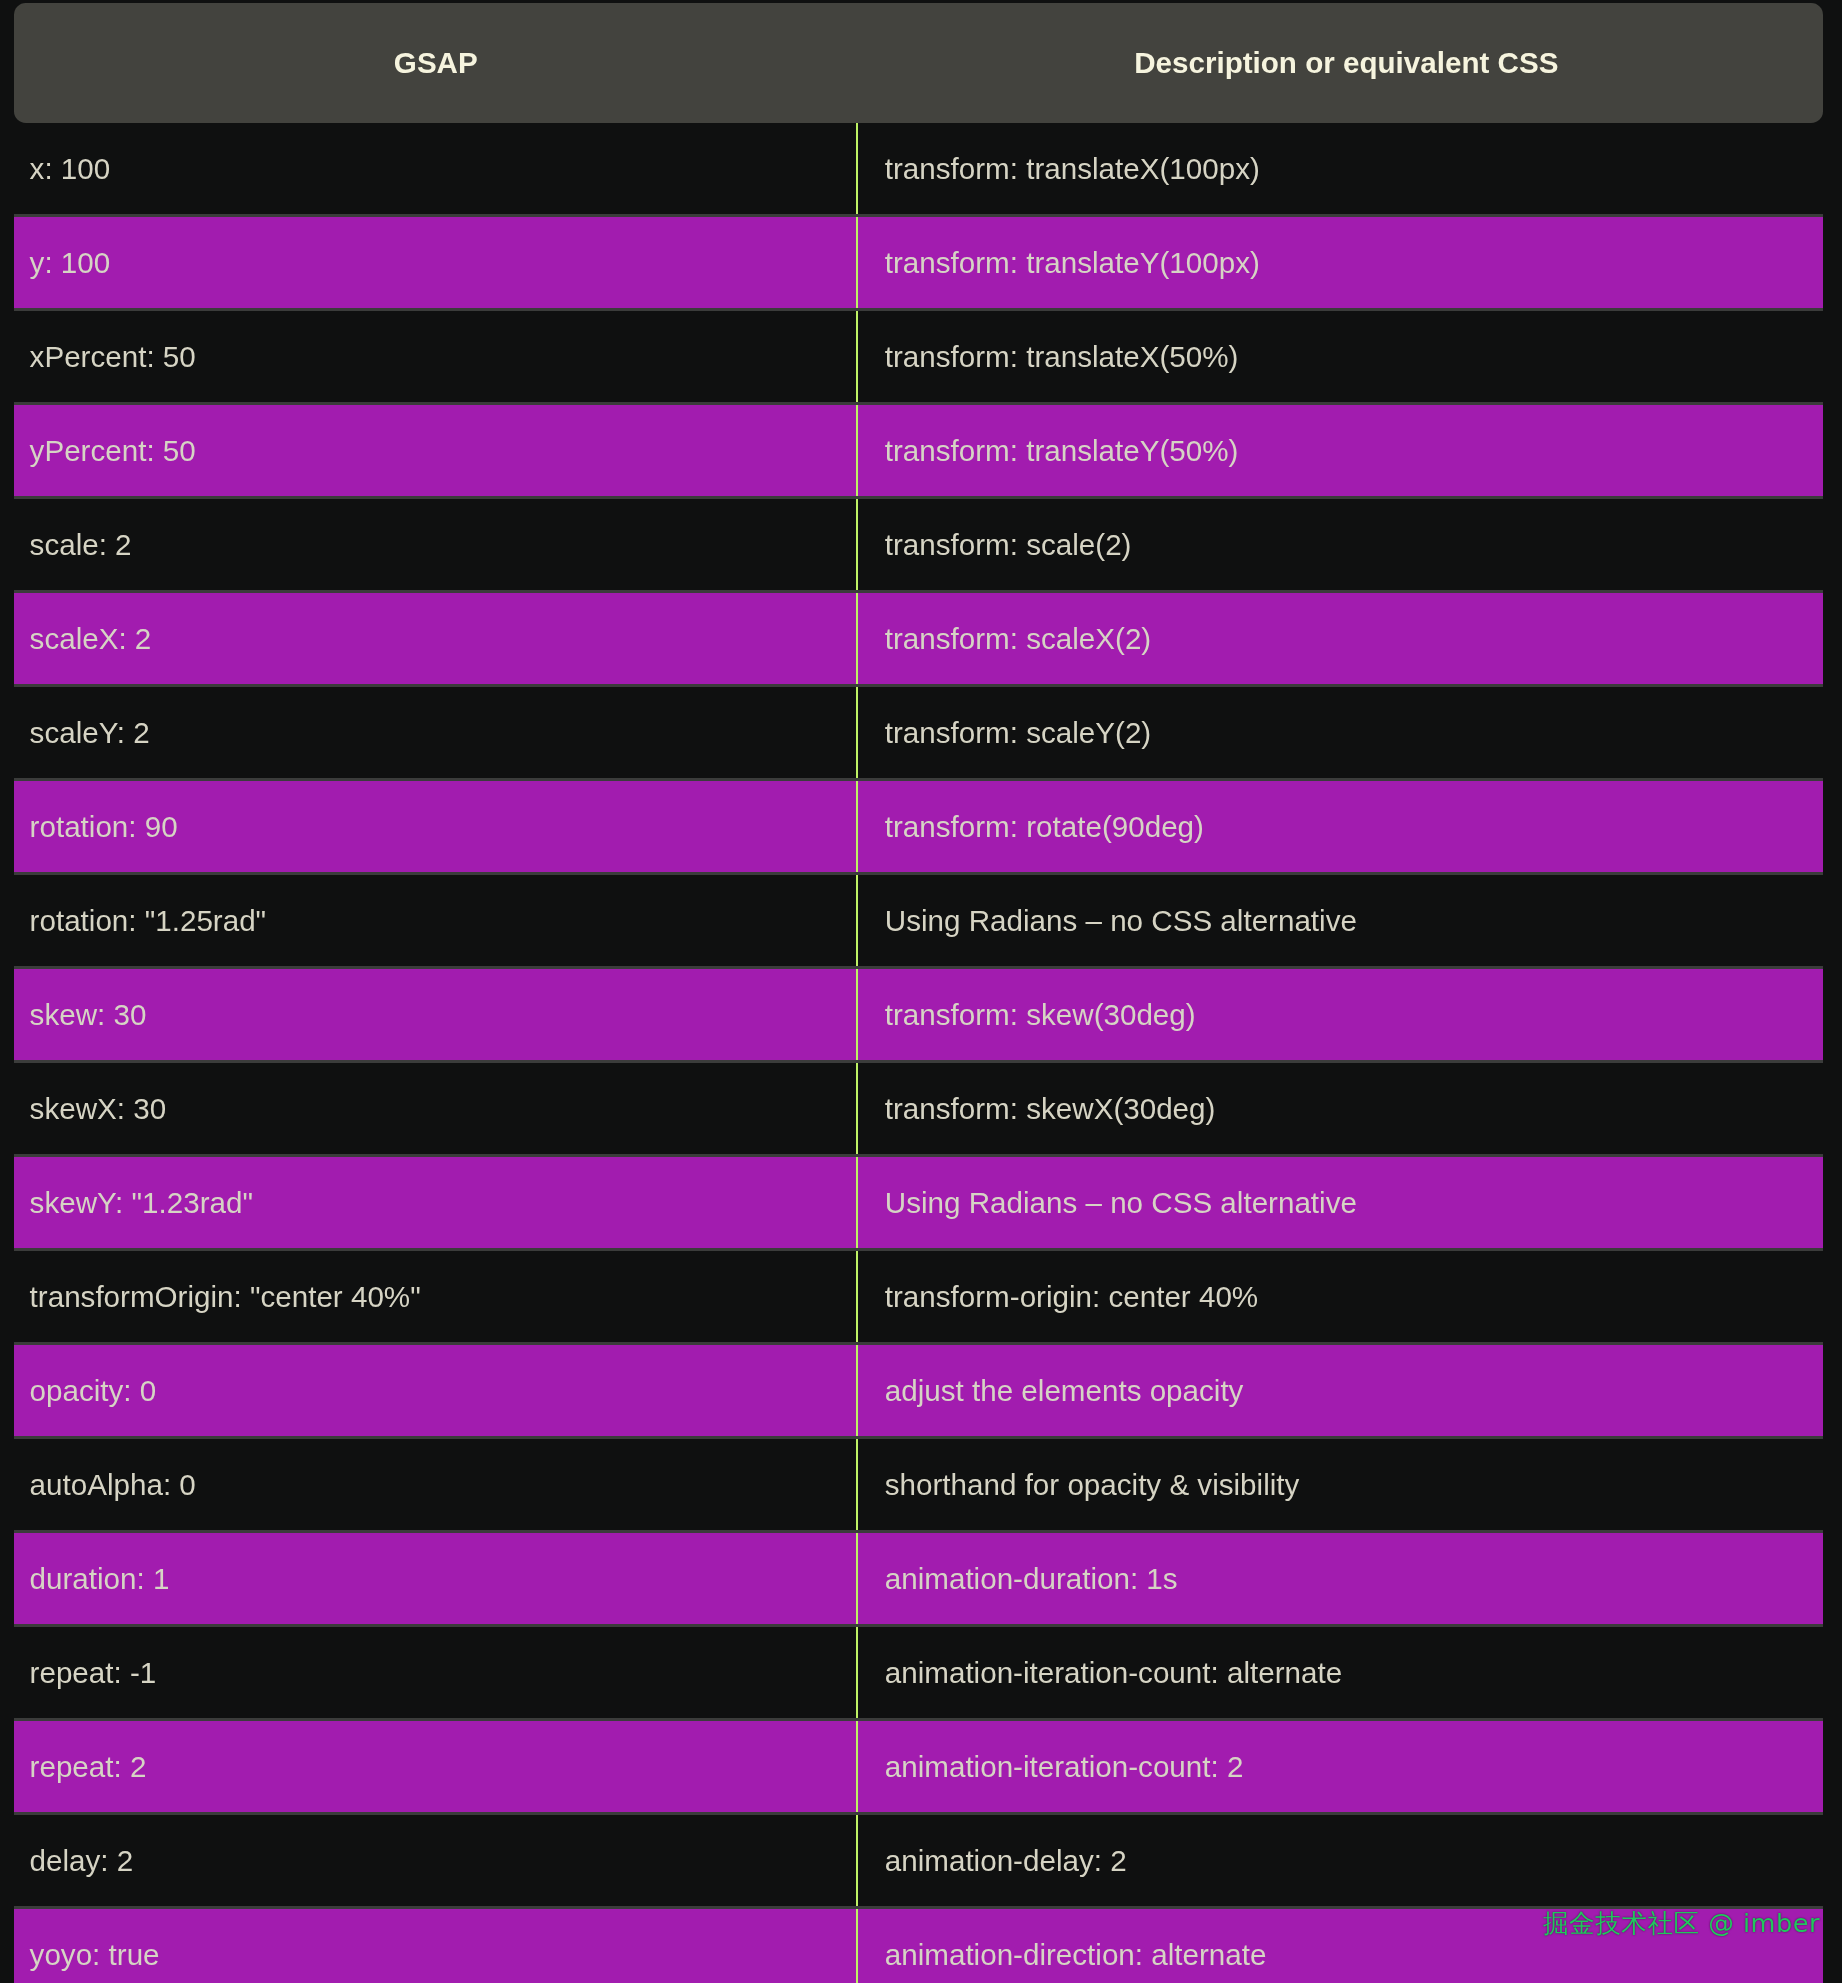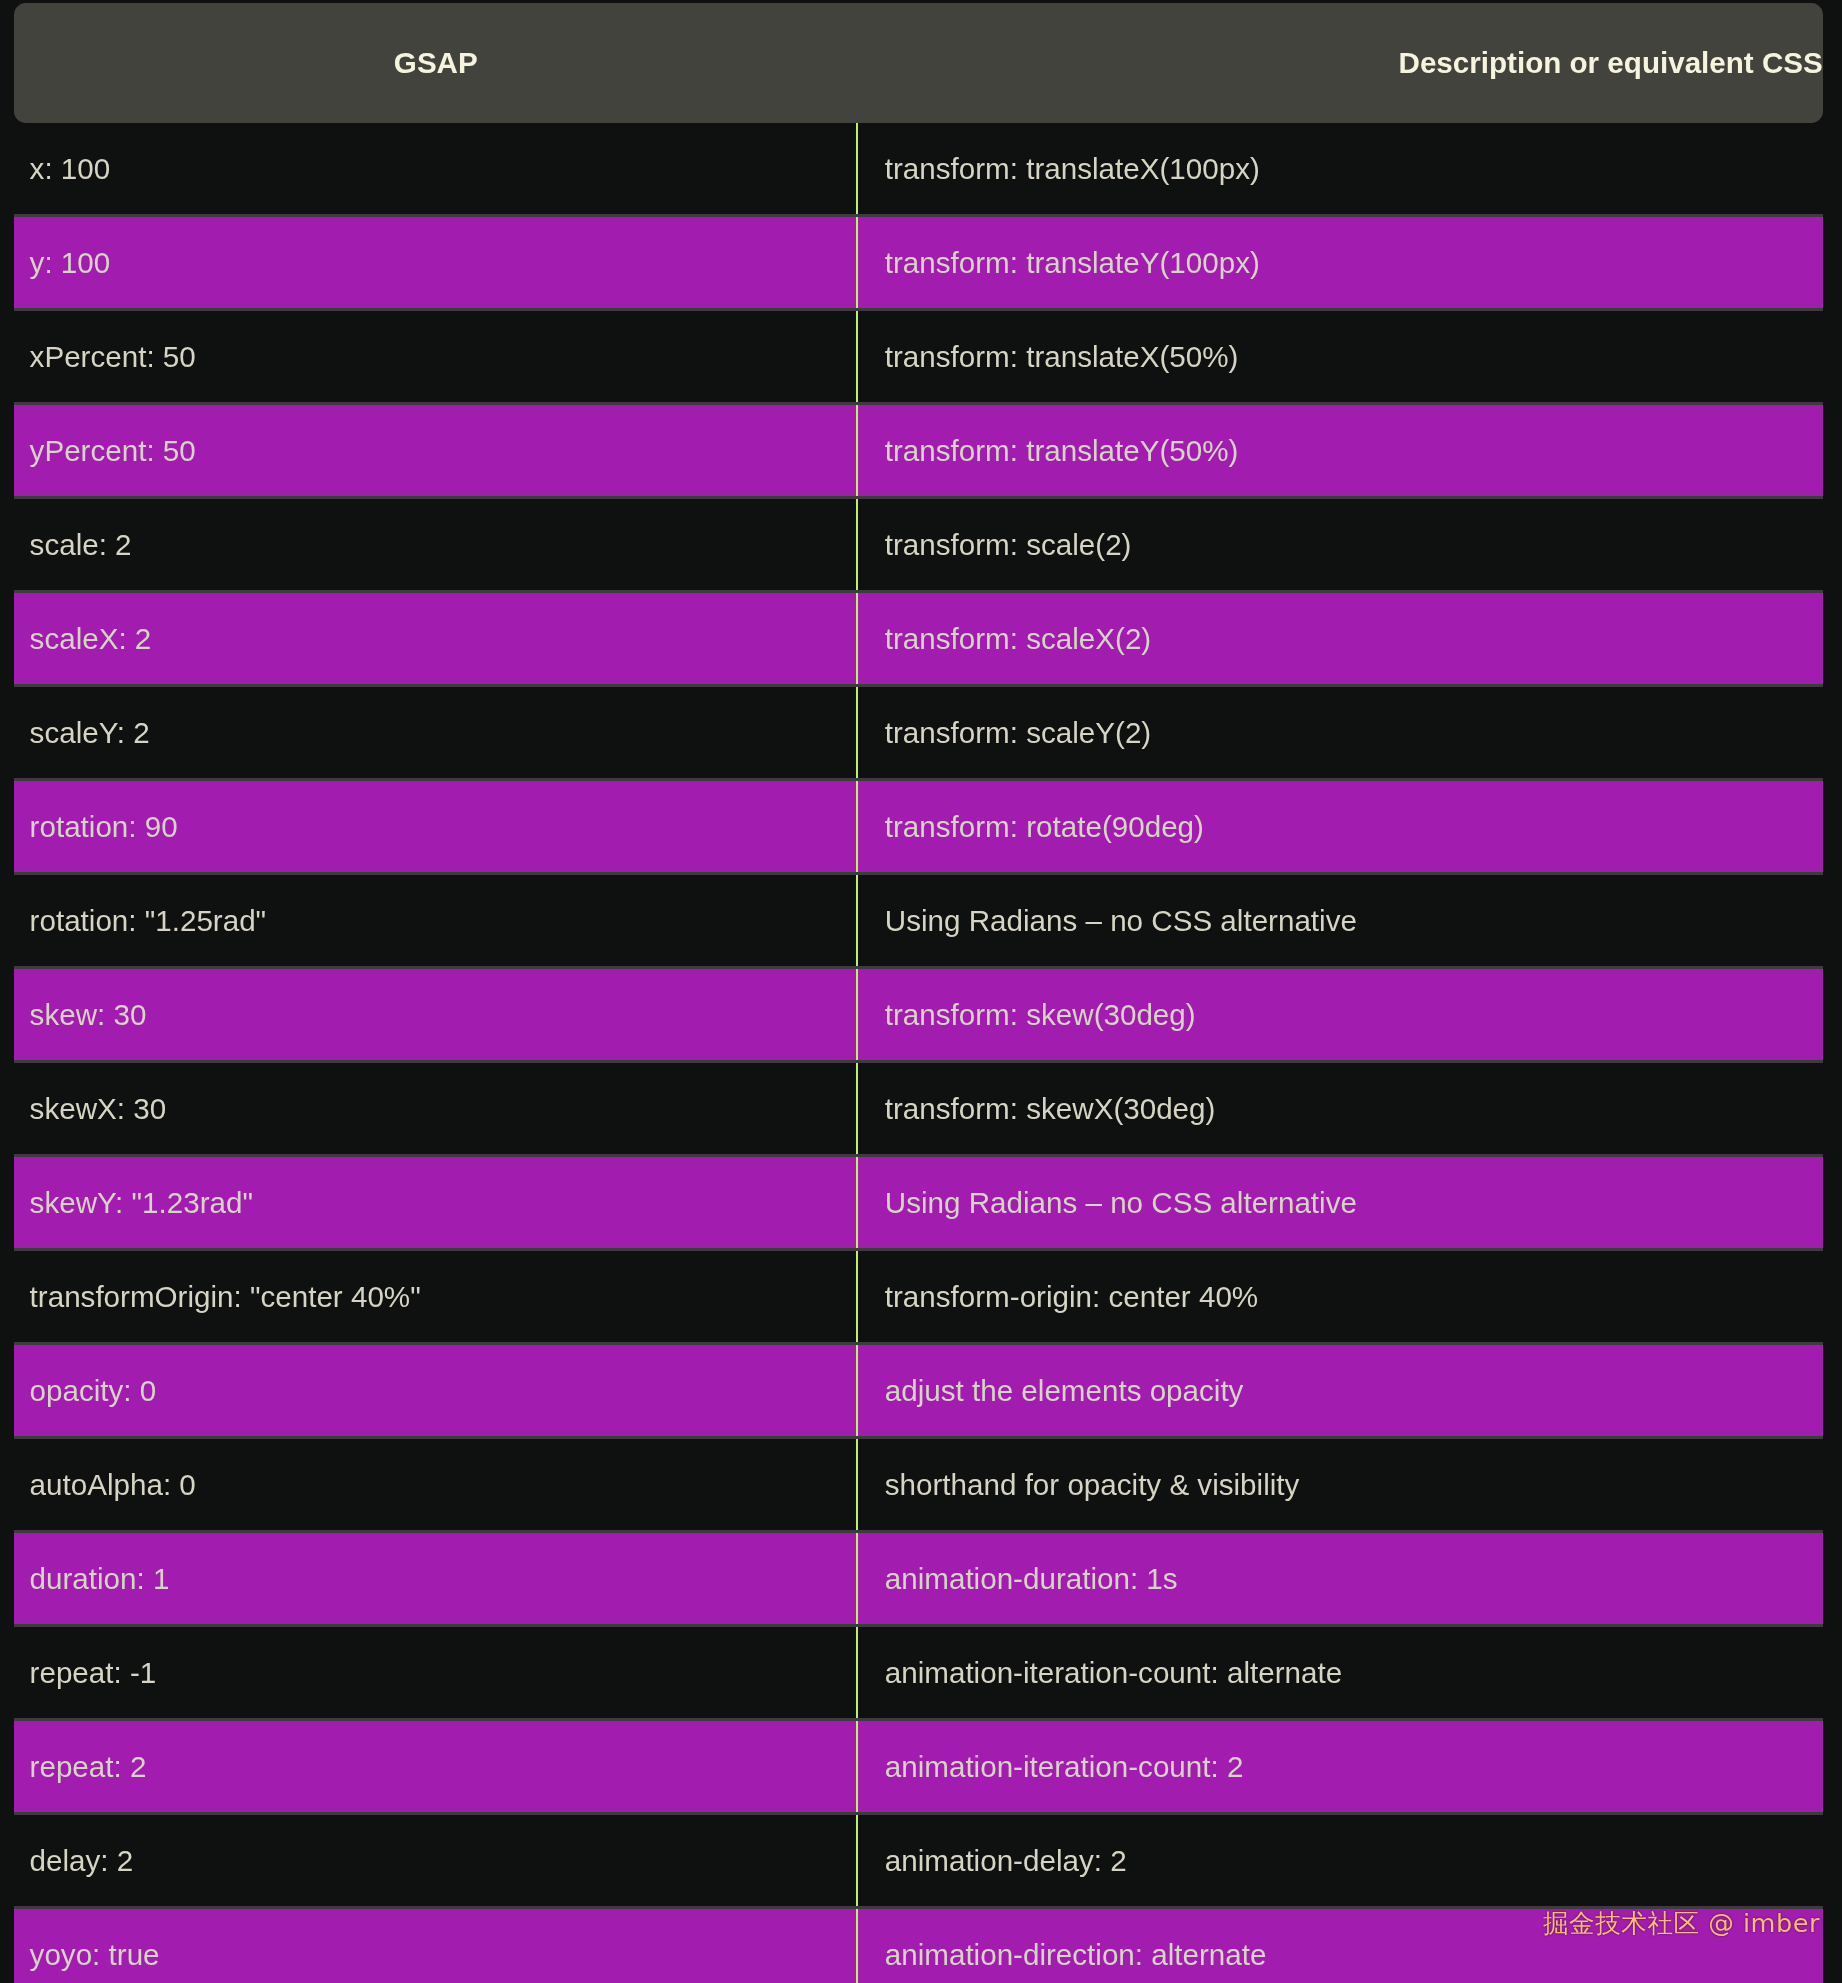--- a/index.html
+++ b/index.html
@@ -15,7 +15,7 @@
     align-items:center; color:#f6f4de; font-size:29.6px; font-weight:bold;gap:12px;
   }
   .th-gsap { width:844px; text-align:center; }
-  .th-desc { flex:1; text-align:right; }
+  .th-desc { flex:1; text-align:center; }
   .row {
     display:flex; height:91px; border-bottom:3px solid #3b3c3b; box-sizing:content-box;
     align-items:center; color:#d6d4c4; font-size:29.6px;

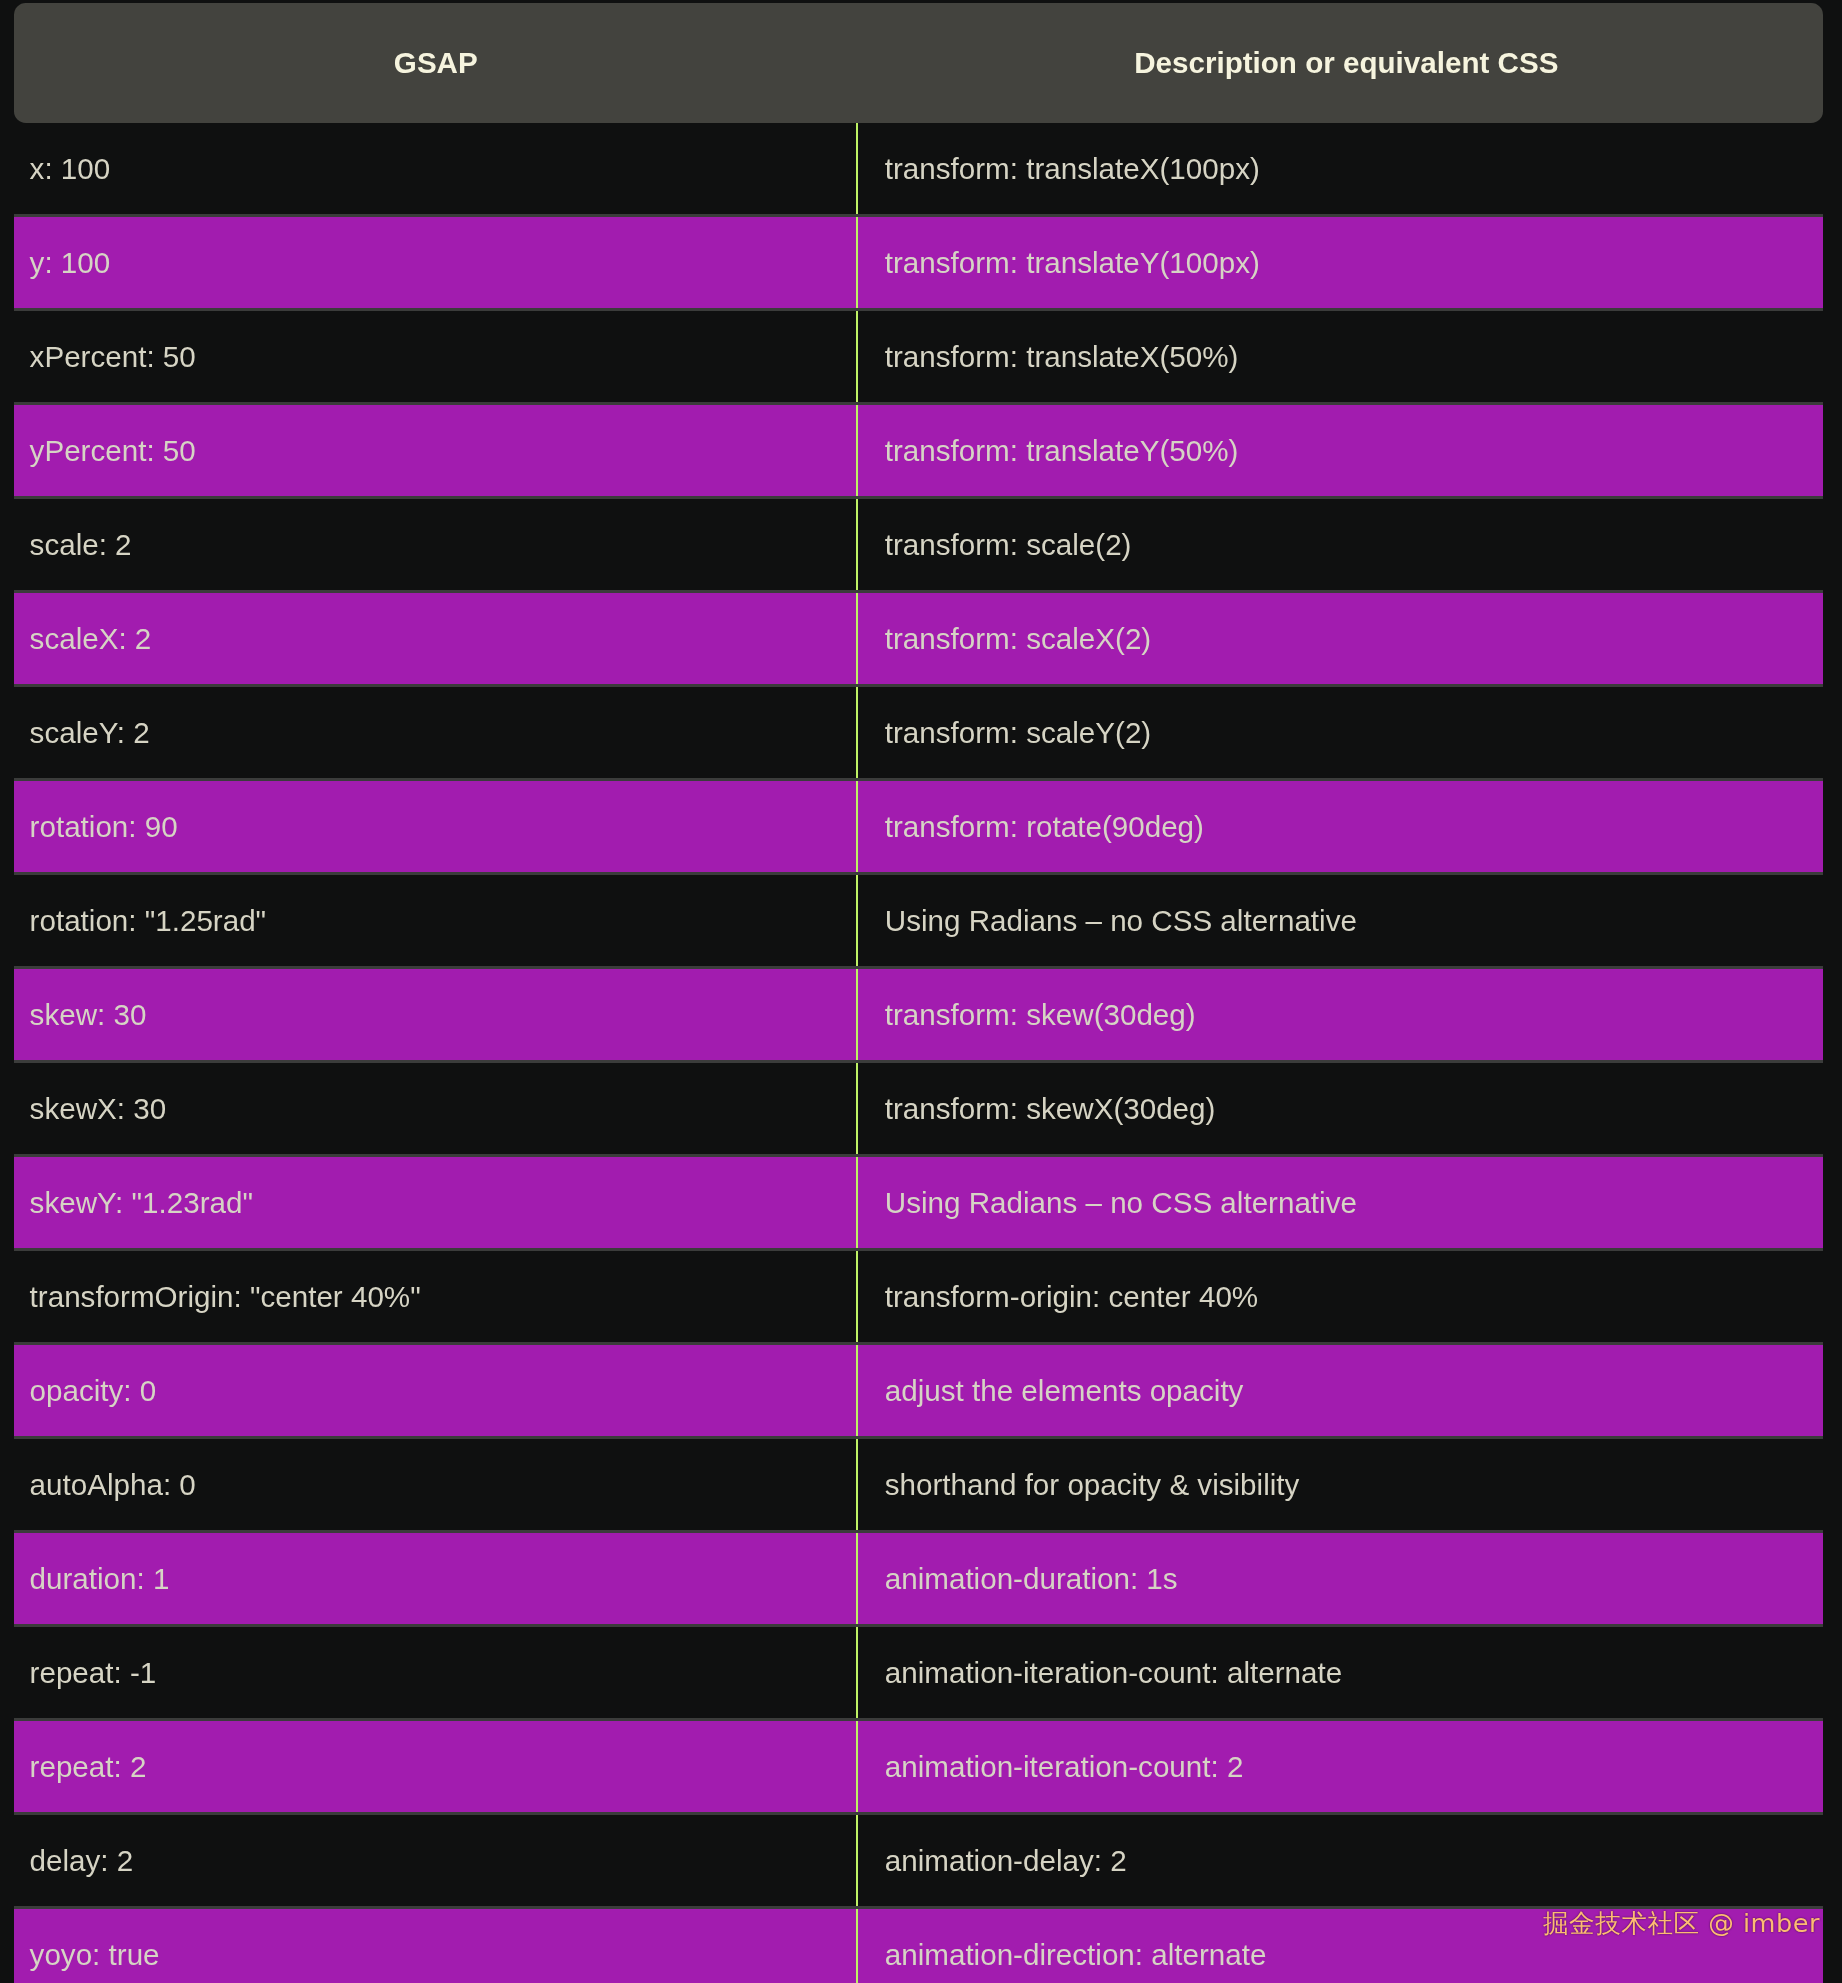--- a/index.html
+++ b/index.html
@@ -32,7 +32,7 @@
   }
   .rows { margin-top:0; }
   .watermark {
-    position:absolute; left:1543px; top:1906px; color:#fdba74; font-size:25.6px;
+    position:absolute; left:1543px; top:1906px; color:#22c55e; font-size:25.6px;
     font-family:"DejaVu Sans", sans-serif; letter-spacing:0.5px;
     text-shadow:0 0 2px rgba(0,0,0,0.6);
   }

